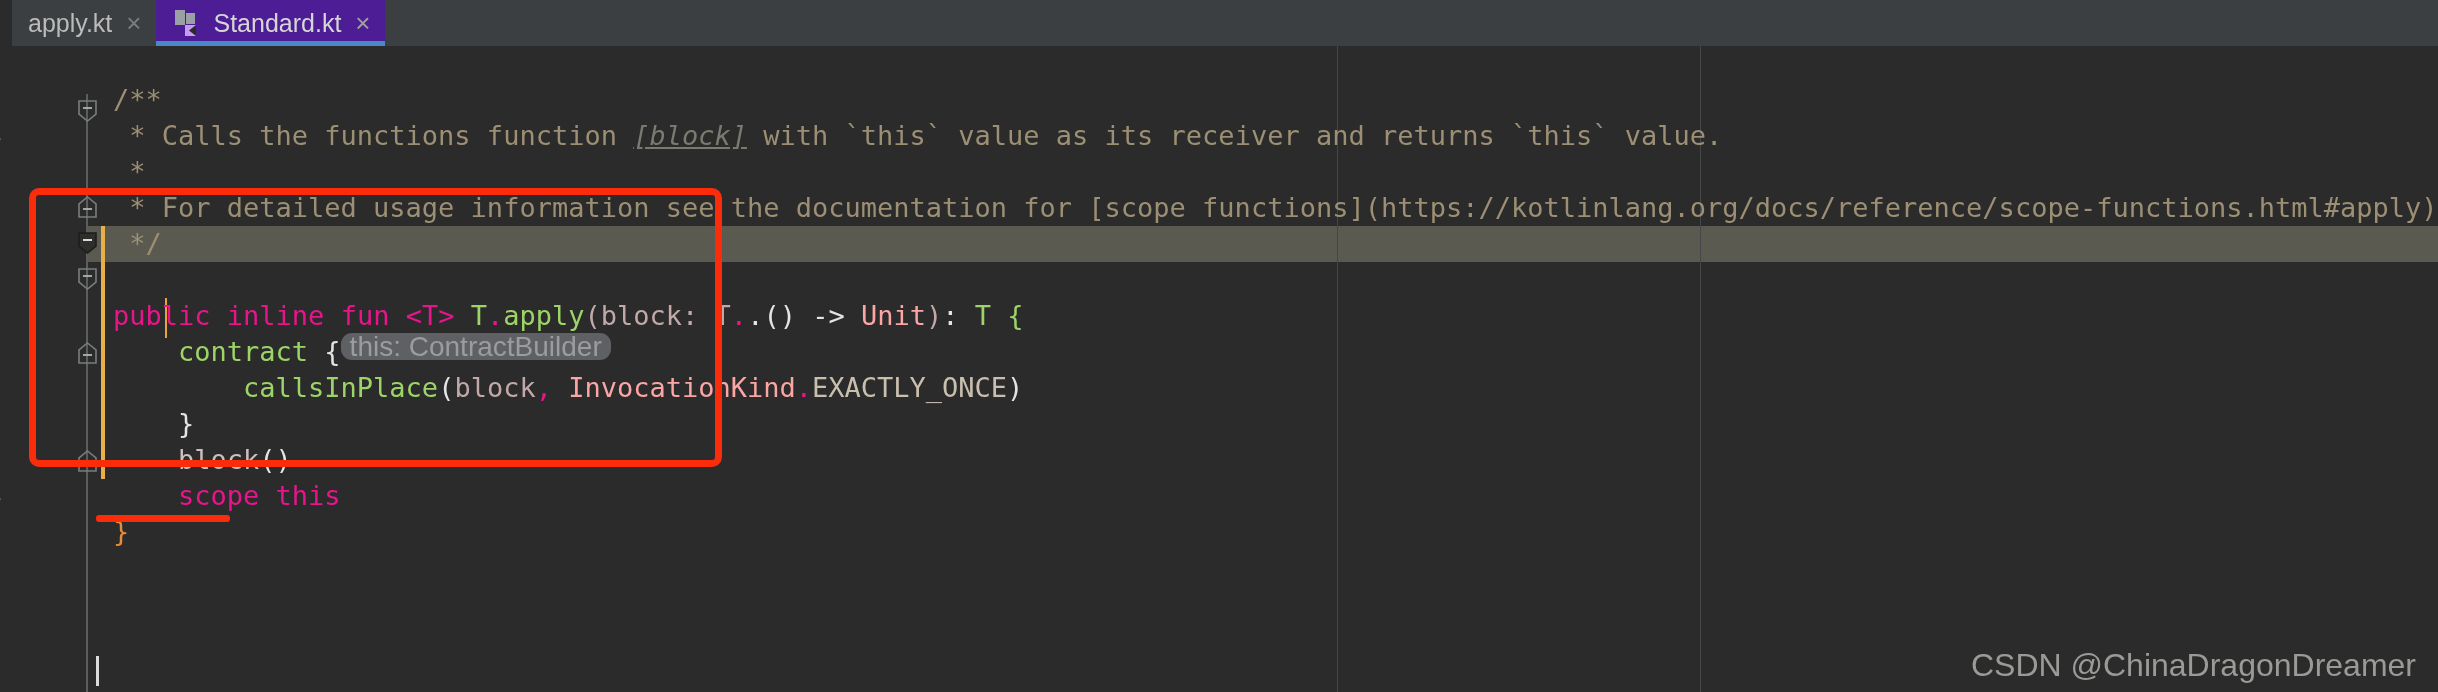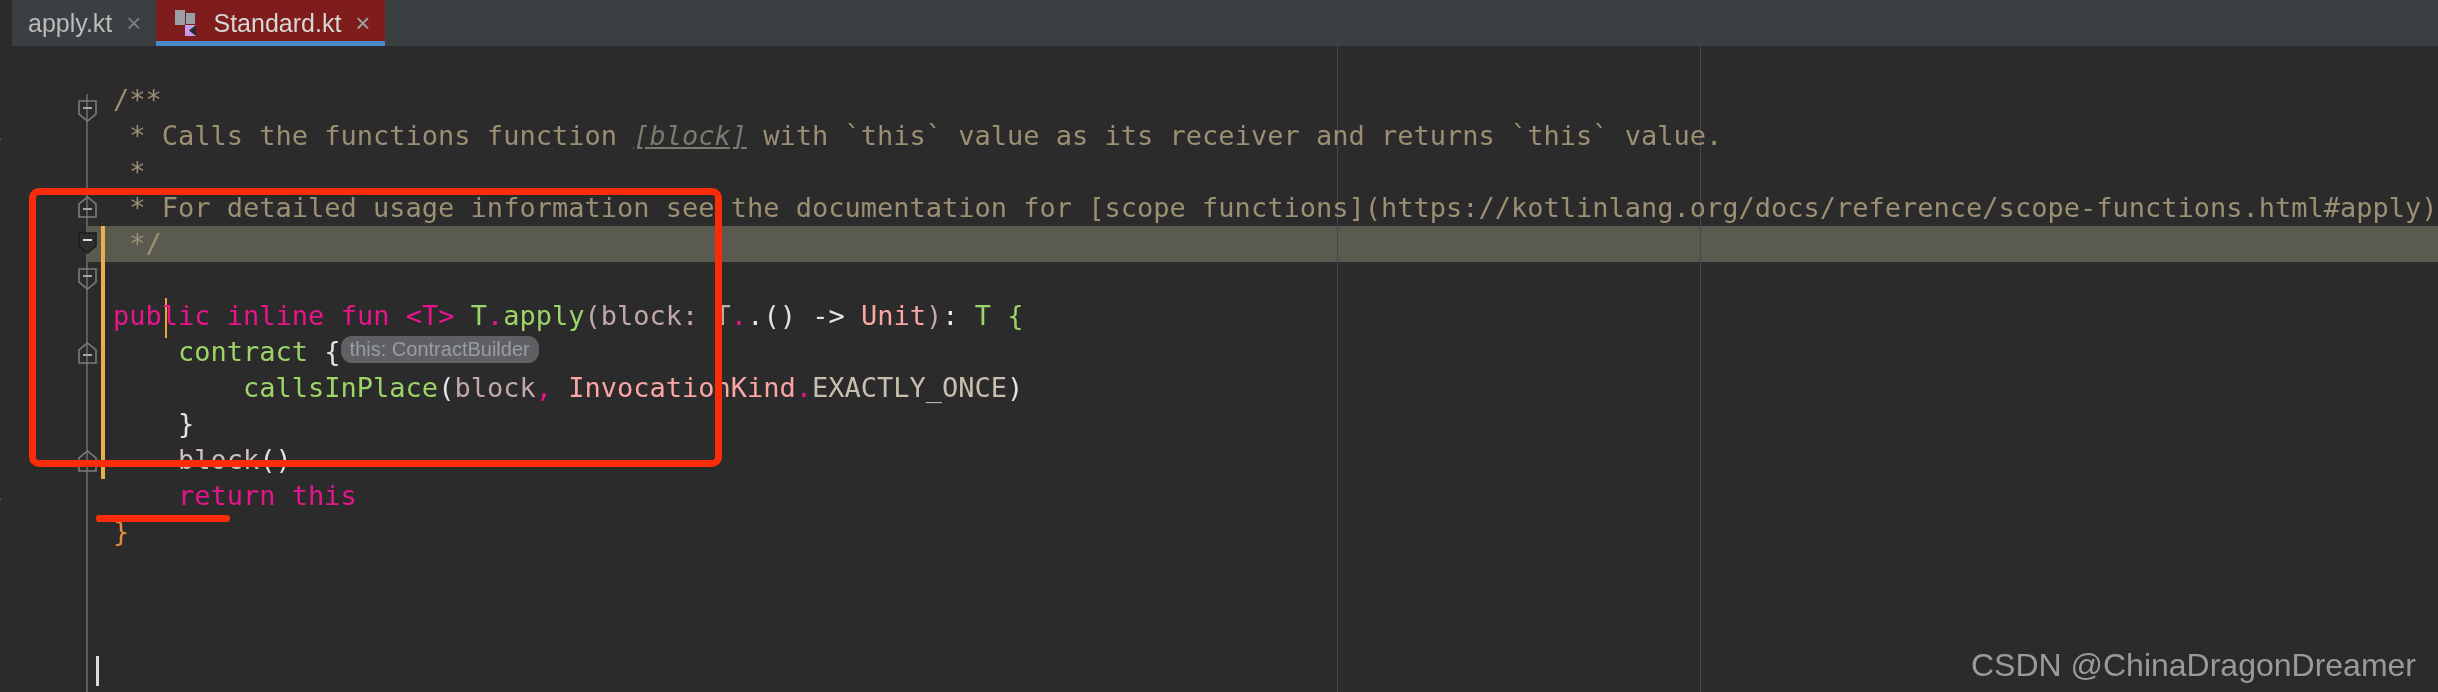--- a/index.html
+++ b/index.html
@@ -40,7 +40,7 @@
   }
   .tab.inactive { background: #3c3f41; }
   .tab.active {
-    background: #7f1d1d;
+    background: #4c1d95;
     color: #d6d6d6;
   }
   .tab.active .tab-underline {

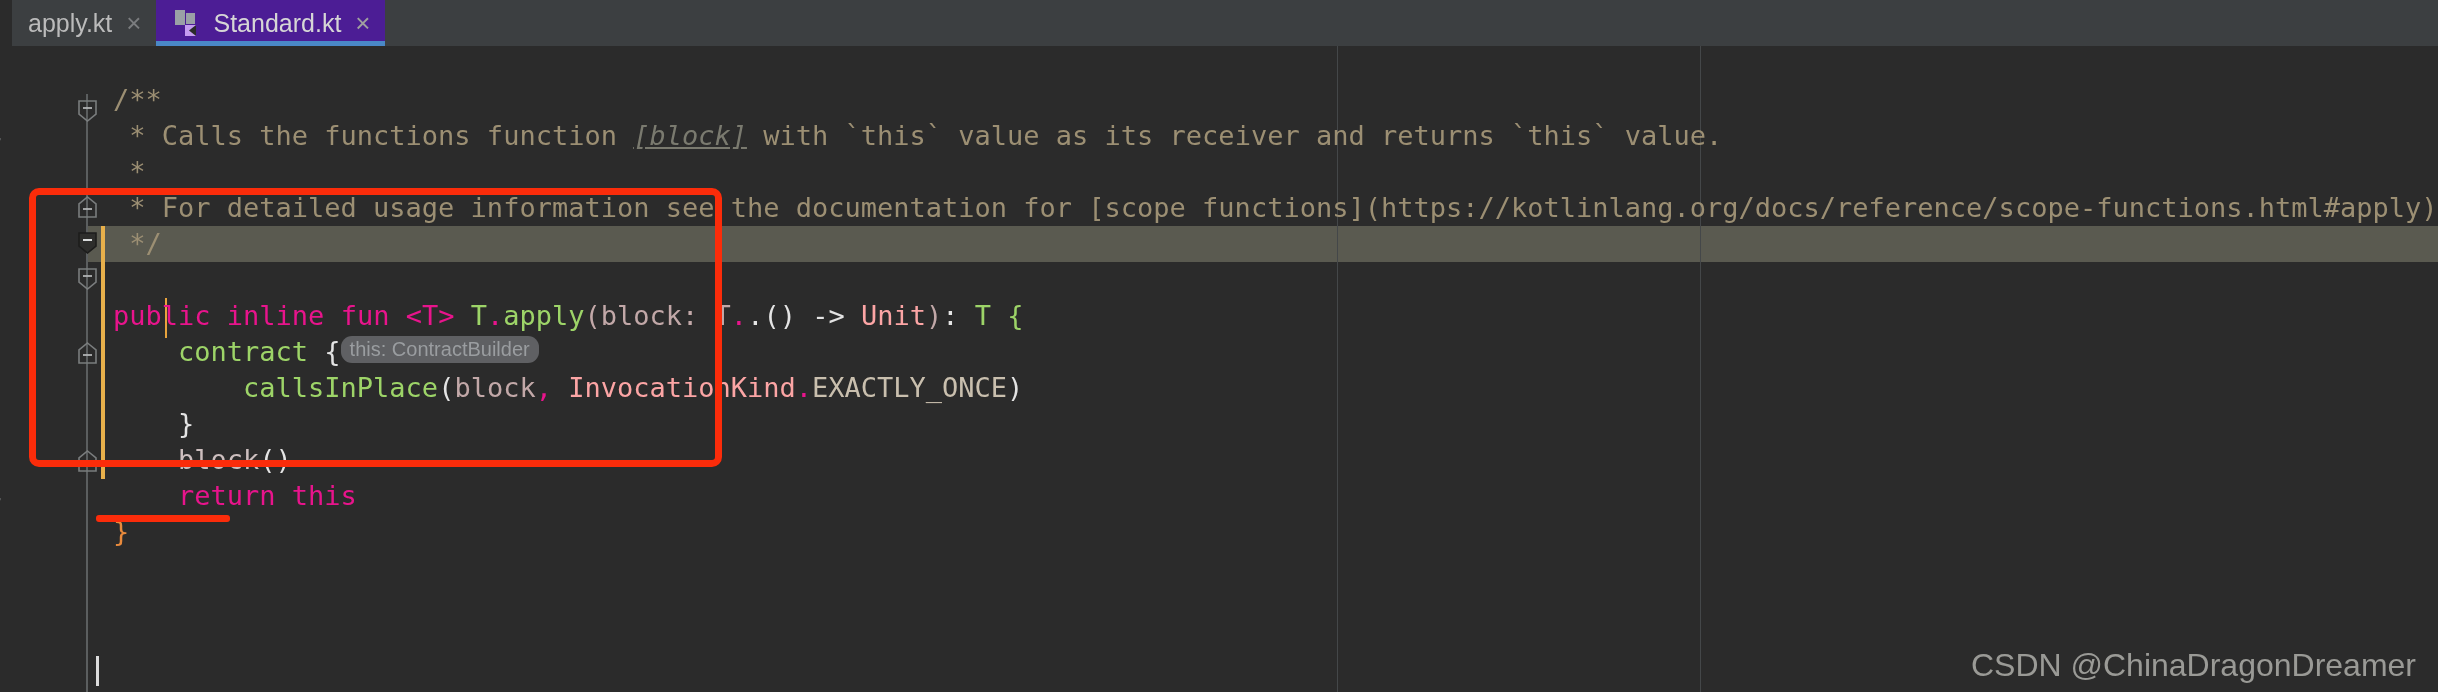--- a/index.html
+++ b/index.html
@@ -182,7 +182,7 @@
     color: #9a9da0;
     border-radius: 11px;
     font-family: "Liberation Sans", sans-serif;
-    font-size: 20px;
+    font-size: 28px;
     line-height: 27px;
     padding: 0 9px;
     vertical-align: 3px;

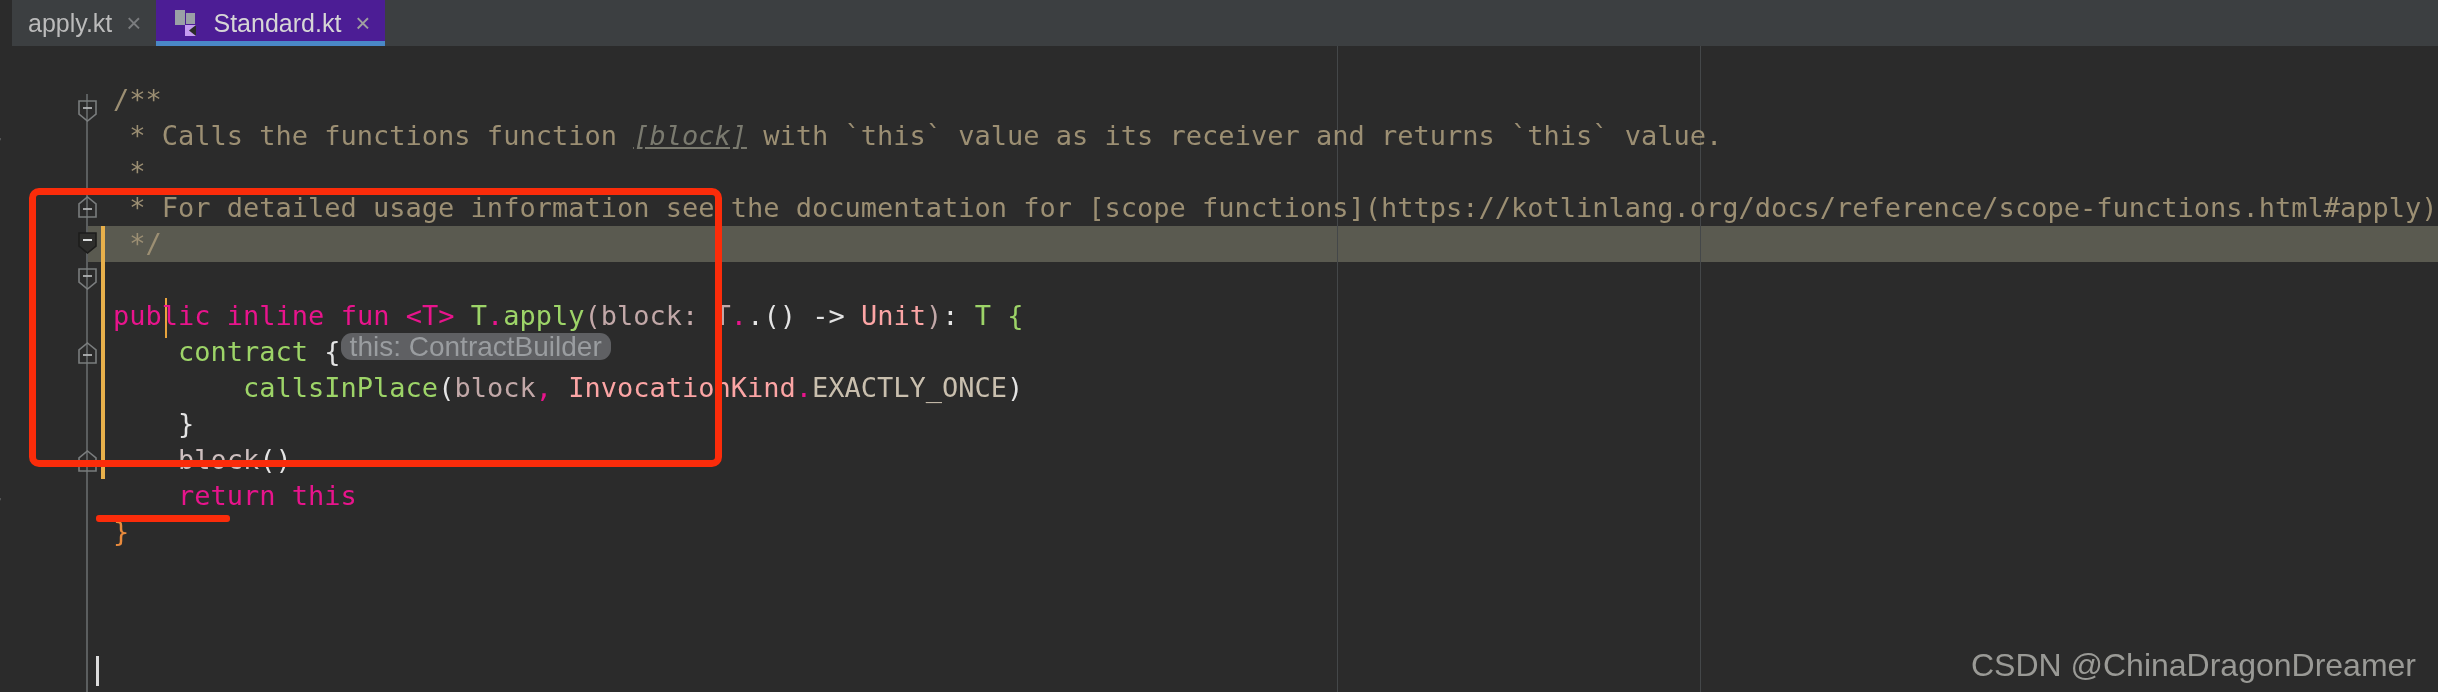--- a/index.html
+++ b/index.html
@@ -345,7 +345,7 @@
 
     <div class="codeline" style="top:396px;"><span class="txt"><span class="c-plain">    </span><span class="c-ident">block</span><span class="c-plain">()</span></span></div>
 
-    <div class="codeline" style="top:432px;"><span class="txt"><span class="c-plain">    </span><span class="c-kw">return</span><span class="c-plain"> </span><span class="c-kw">this</span></span></div>
+    <div class="codeline" style="top:432px;"><span class="txt"><span class="c-plain">    </span><span class="c-kw">scope</span><span class="c-plain"> </span><span class="c-kw">this</span></span></div>
 
     <div class="codeline" style="top:468px;"><span class="txt c-brace-o">}</span></div>
 

